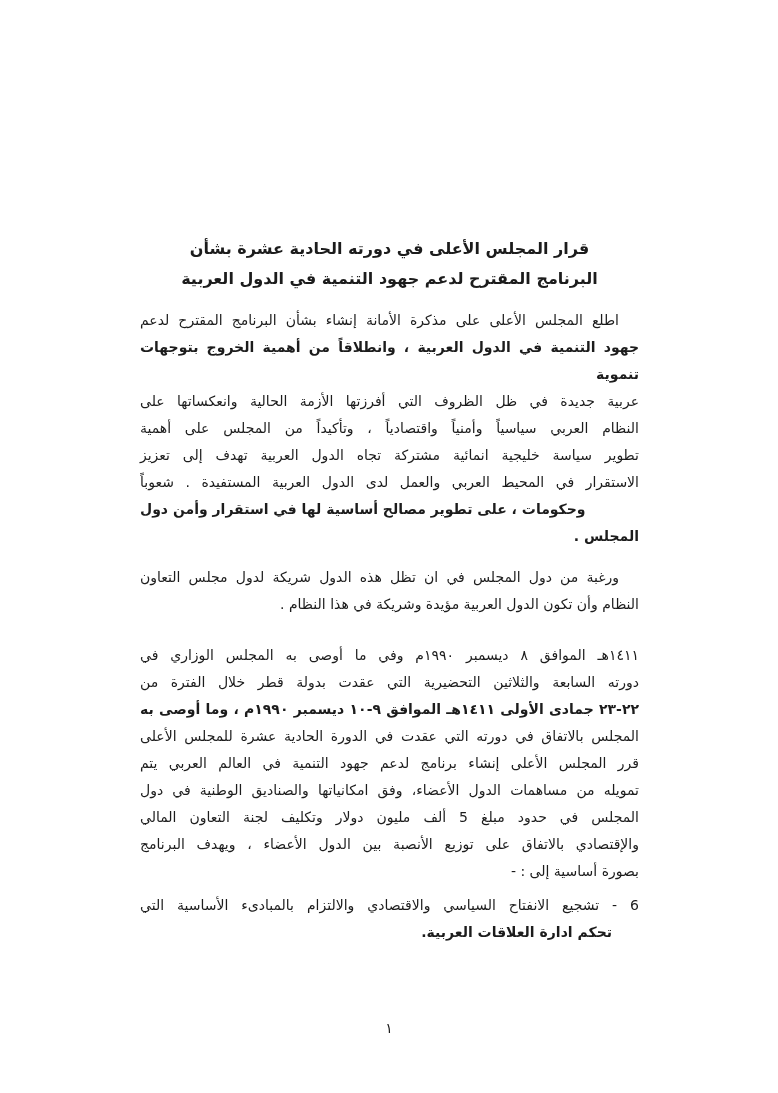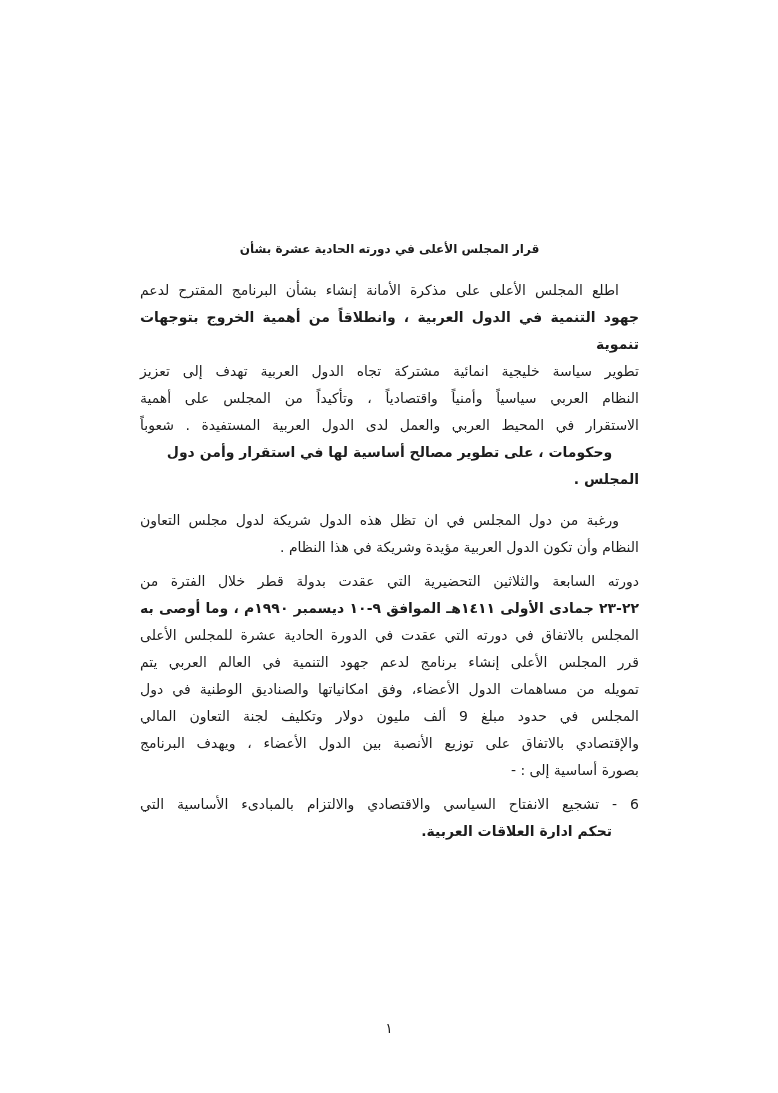--- a/index.html
+++ b/index.html
@@ -40,7 +40,7 @@
   .block-title {
     margin-bottom: 13px;
     font-weight: bold;
-    font-size: 12px;
+    font-size: 16px;
     line-height: 30px;
   }
   .block-title .line,

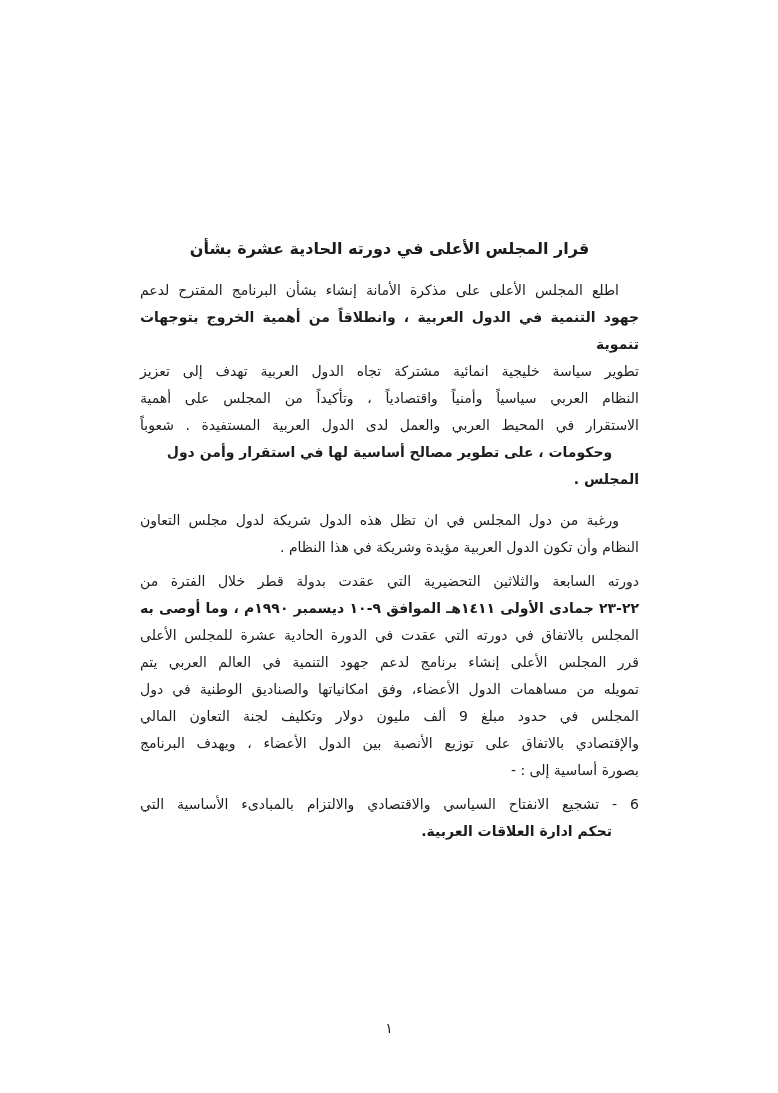--- a/index.html
+++ b/index.html
@@ -70,6 +70,7 @@
   <div class="doc">
       <div class="block block-title">
         <div class="line bold">قرار المجلس الأعلى في دورته الحادية عشرة بشأن</div>
+        <div class="line bold">البرنامج المقترح لدعم جهود التنمية في الدول العربية</div>
       </div>
       <div class="block block-p1">
         <div class="line first-indent">اطلع المجلس الأعلى على مذكرة الأمانة إنشاء بشأن البرنامج المقترح لدعم</div>

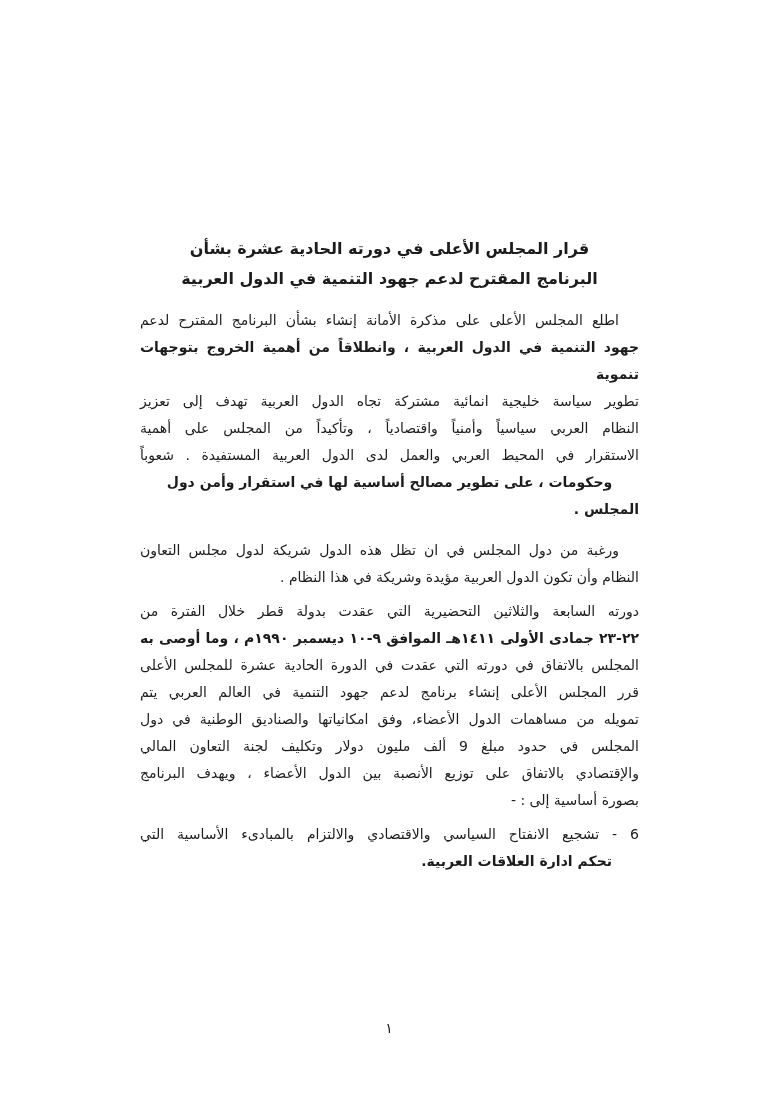--- a/index.html
+++ b/index.html
@@ -75,6 +75,7 @@
       <div class="block block-p1">
         <div class="line first-indent">اطلع المجلس الأعلى على مذكرة الأمانة إنشاء بشأن البرنامج المقترح لدعم</div>
         <div class="line bold">جهود التنمية في الدول العربية ، وانطلاقاً من أهمية الخروج بتوجهات تنموية</div>
+        <div class="line">عربية جديدة في ظل الظروف التي أفرزتها الأزمة الحالية وانعكساتها على</div>
         <div class="line">تطوير سياسة خليجية انمائية مشتركة تجاه الدول العربية تهدف إلى تعزيز</div>
         <div class="line">النظام العربي سياسياً وأمنياً واقتصادياً ، وتأكيداً من المجلس على أهمية</div>
         <div class="line">الاستقرار في المحيط العربي والعمل لدى الدول العربية المستفيدة . شعوباً</div>

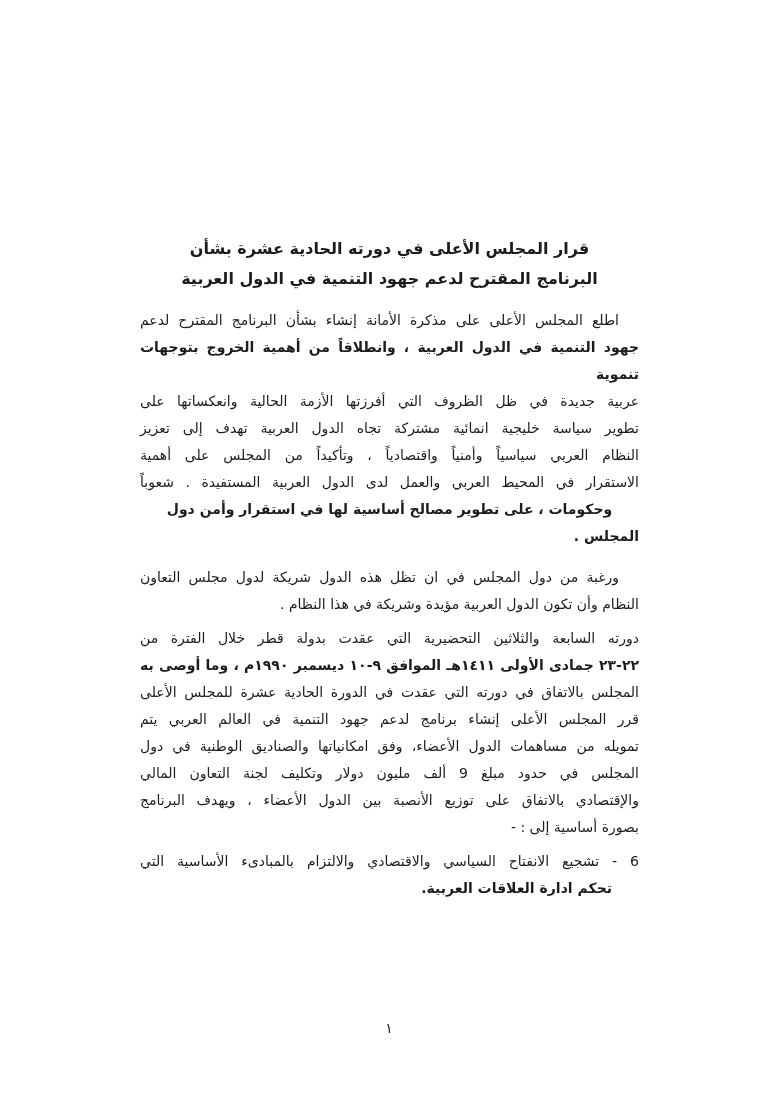--- a/index.html
+++ b/index.html
@@ -76,8 +76,8 @@
         <div class="line first-indent">اطلع المجلس الأعلى على مذكرة الأمانة إنشاء بشأن البرنامج المقترح لدعم</div>
         <div class="line bold">جهود التنمية في الدول العربية ، وانطلاقاً من أهمية الخروج بتوجهات تنموية</div>
         <div class="line">عربية جديدة في ظل الظروف التي أفرزتها الأزمة الحالية وانعكساتها على</div>
+        <div class="line">النظام العربي سياسياً وأمنياً واقتصادياً ، وتأكيداً من المجلس على أهمية</div>
         <div class="line">تطوير سياسة خليجية انمائية مشتركة تجاه الدول العربية تهدف إلى تعزيز</div>
-        <div class="line">النظام العربي سياسياً وأمنياً واقتصادياً ، وتأكيداً من المجلس على أهمية</div>
         <div class="line">الاستقرار في المحيط العربي والعمل لدى الدول العربية المستفيدة . شعوباً</div>
         <div class="line bold endline">وحكومات ، على تطوير مصالح أساسية لها في استقرار وأمن دول المجلس .</div>
       </div>

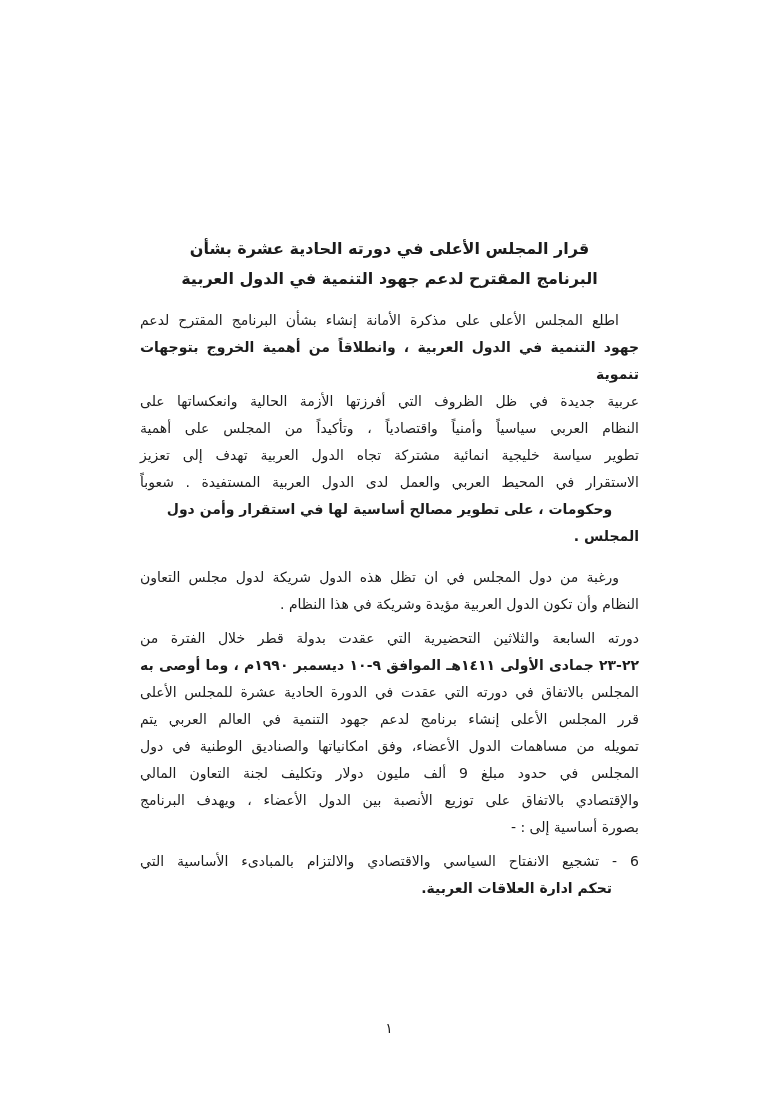--- a/index.html
+++ b/index.html
@@ -32,7 +32,7 @@
   }
   .line.bold { font-weight: bold; }
   .line.endline {
-    text-align: center;
+    text-align: left;
     text-align-last: right;
   }
   .line.hang { padding-right: 27px; font-weight: bold; }

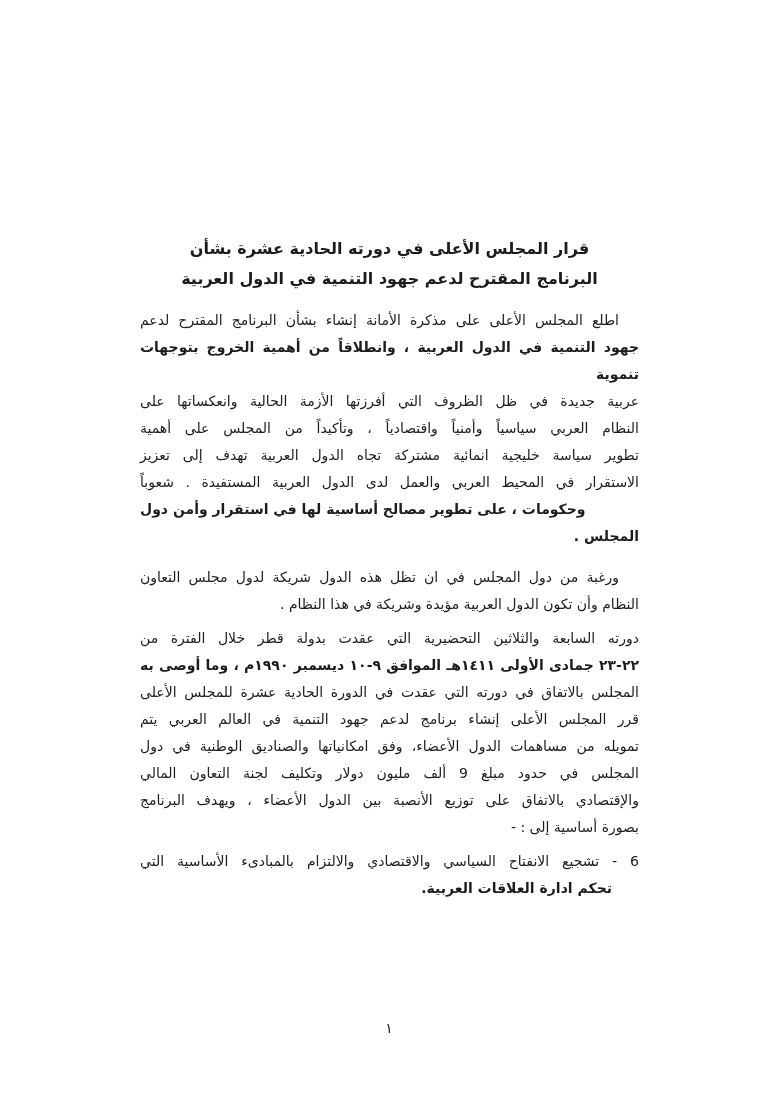--- a/index.html
+++ b/index.html
@@ -49,7 +49,7 @@
     text-align-last: center;
   }
   .block-p1 { margin-bottom: 14px; }
-  .block-p2 { margin-bottom: 7px; }
+  .block-p2 { margin-bottom: 24px; }
   .block-p3 { margin-bottom: 7px; }
   .first-indent { text-indent: 20px; }
   .page-number {

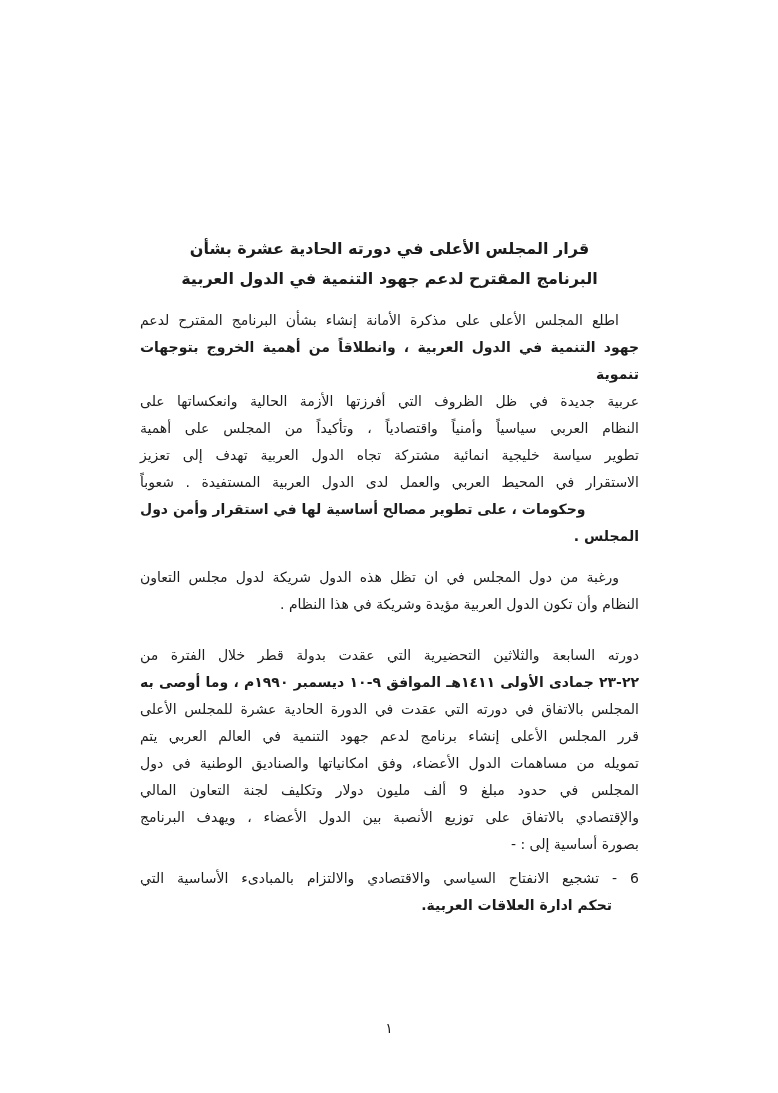--- a/index.html
+++ b/index.html
@@ -86,6 +86,7 @@
         <div class="line endline">النظام وأن تكون الدول العربية مؤيدة وشريكة في هذا النظام .</div>
       </div>
       <div class="block block-p3">
+        <div class="line">١٤١١هـ الموافق ٨ ديسمبر ١٩٩٠م وفي ما أوصى به المجلس الوزاري في</div>
         <div class="line">دورته السابعة والثلاثين التحضيرية التي عقدت بدولة قطر خلال الفترة من</div>
         <div class="line bold">٢٢-٢٣ جمادى الأولى ١٤١١هـ الموافق ٩-١٠ ديسمبر ١٩٩٠م ، وما أوصى به</div>
         <div class="line">المجلس بالاتفاق في دورته التي عقدت في الدورة الحادية عشرة للمجلس الأعلى</div>

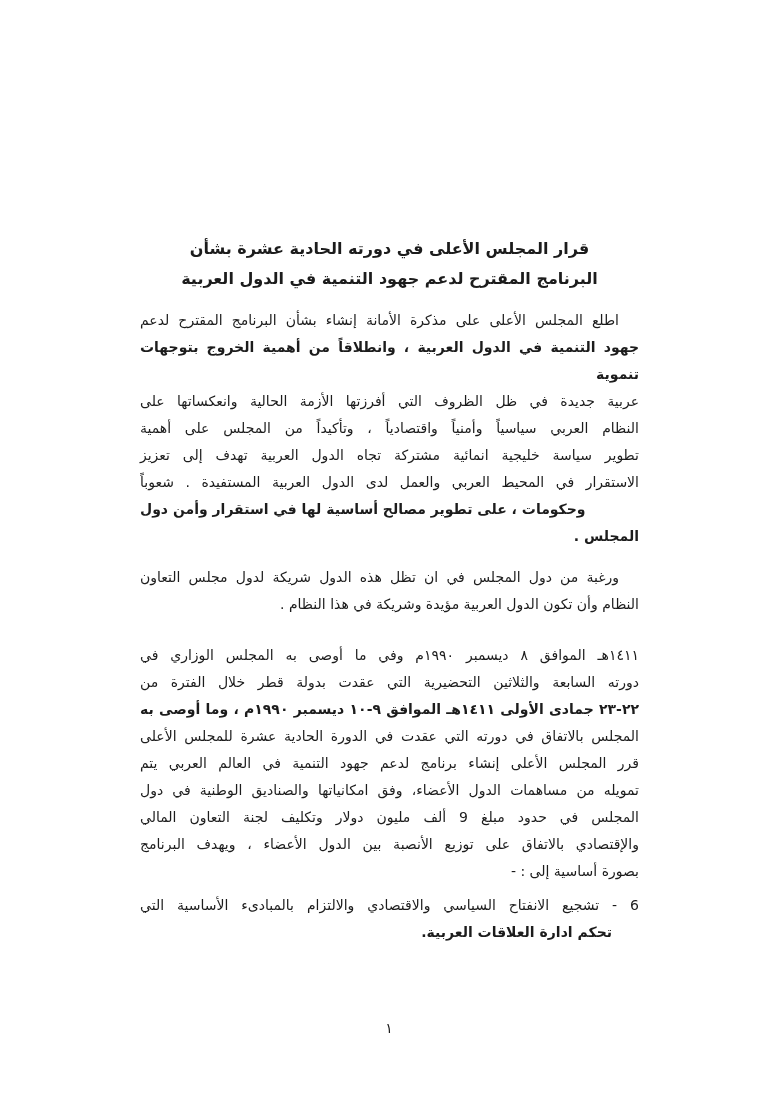--- a/index.html
+++ b/index.html
@@ -92,7 +92,7 @@
         <div class="line">المجلس بالاتفاق في دورته التي عقدت في الدورة الحادية عشرة للمجلس الأعلى</div>
         <div class="line">قرر المجلس الأعلى إنشاء برنامج لدعم جهود التنمية في العالم العربي يتم</div>
         <div class="line">تمويله من مساهمات الدول الأعضاء، وفق امكانياتها والصناديق الوطنية في دول</div>
-        <div class="line">المجلس في حدود مبلغ 9 ألف مليون دولار وتكليف لجنة التعاون المالي</div>
+        <div class="line">المجلس في حدود مبلغ 5 ألف مليون دولار وتكليف لجنة التعاون المالي</div>
         <div class="line">والإقتصادي بالاتفاق على توزيع الأنصبة بين الدول الأعضاء ، ويهدف البرنامج</div>
         <div class="line endline">بصورة أساسية إلى : -</div>
       </div>

